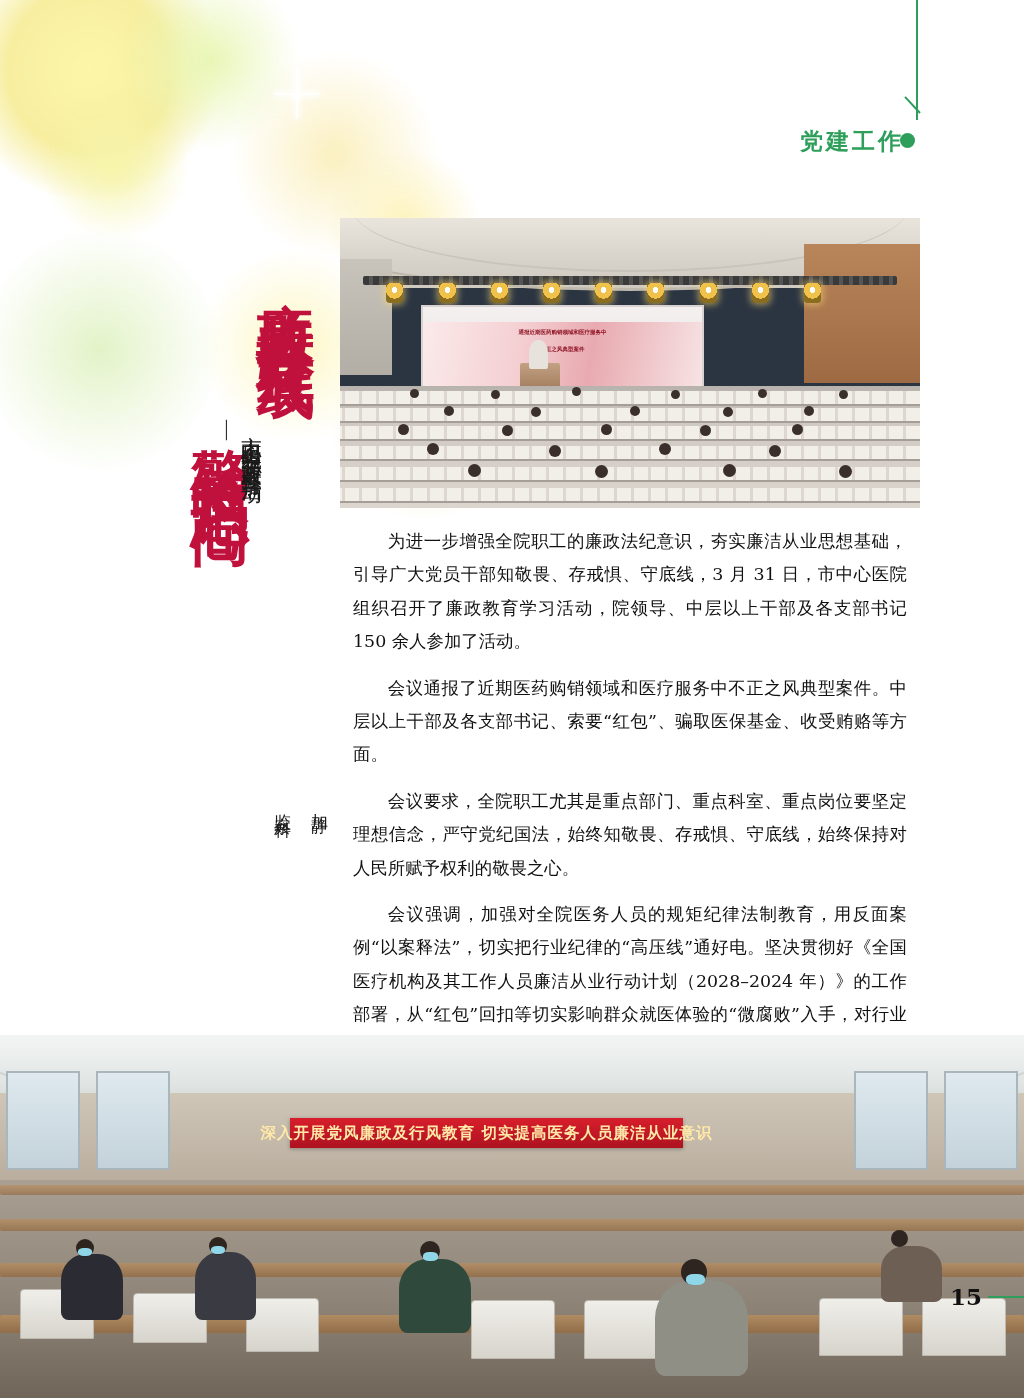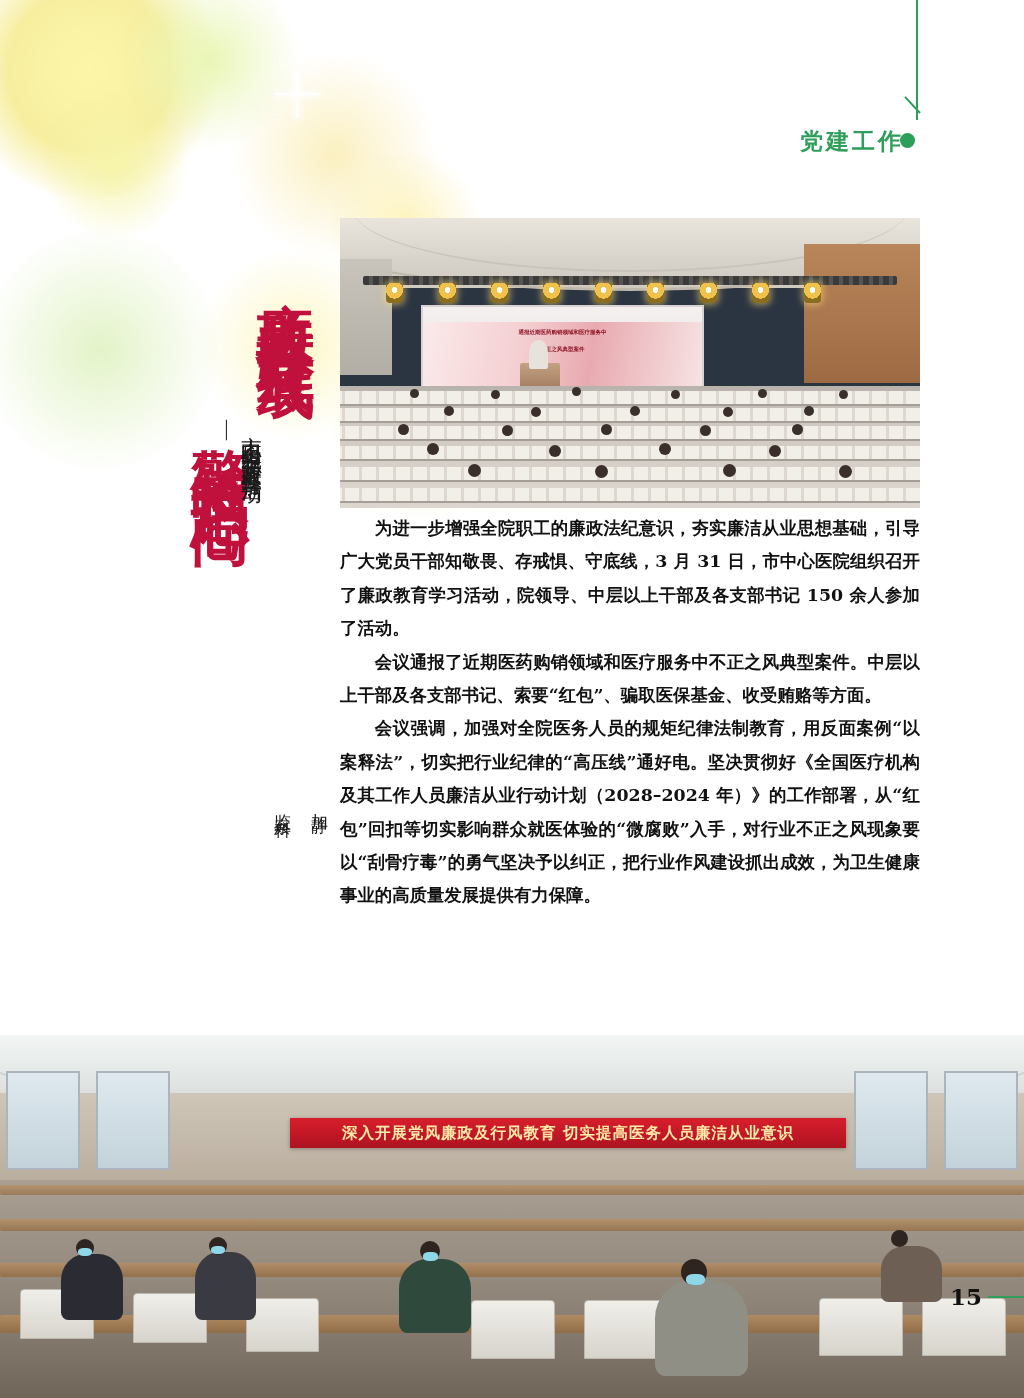--- a/index.html
+++ b/index.html
@@ -261,9 +261,8 @@
     font-family: "DejaVu Serif", serif;
   }
   .article p {
-    margin: 0;
+    margin: 13px;
     text-indent: 2em;
-    font-weight: bold;
   }
 
   

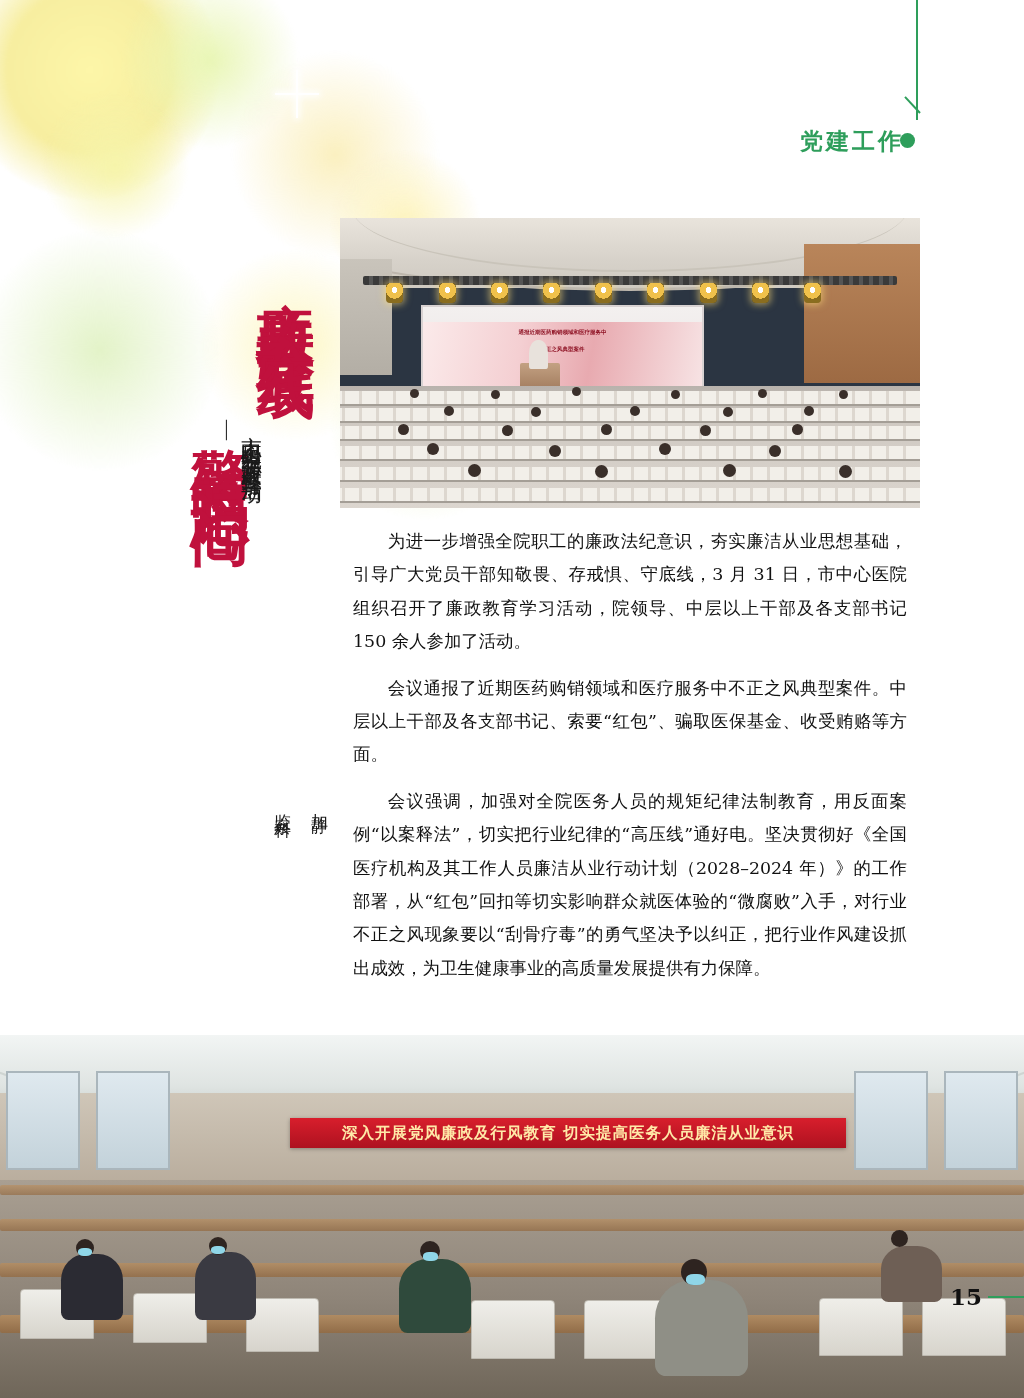--- a/index.html
+++ b/index.html
@@ -464,6 +464,7 @@
 <div class="article">
   <p>为进一步增强全院职工的廉政法纪意识，夯实廉洁从业思想基础，引导广大党员干部知敬畏、存戒惧、守底线，3 月 31 日，市中心医院组织召开了廉政教育学习活动，院领导、中层以上干部及各支部书记 150 余人参加了活动。</p>
   <p>会议通报了近期医药购销领域和医疗服务中不正之风典型案件。中层以上干部及各支部书记、索要“红包”、骗取医保基金、收受贿赂等方面。</p>
+  <p>会议要求，全院职工尤其是重点部门、重点科室、重点岗位要坚定理想信念，严守党纪国法，始终知敬畏、存戒惧、守底线，始终保持对人民所赋予权利的敬畏之心。</p>
   <p>会议强调，加强对全院医务人员的规矩纪律法制教育，用反面案例“以案释法”，切实把行业纪律的“高压线”通好电。坚决贯彻好《全国医疗机构及其工作人员廉洁从业行动计划（2028–2024 年）》的工作部署，从“红包”回扣等切实影响群众就医体验的“微腐败”入手，对行业不正之风现象要以“刮骨疗毒”的勇气坚决予以纠正，把行业作风建设抓出成效，为卫生健康事业的高质量发展提供有力保障。</p>
 </div>
 

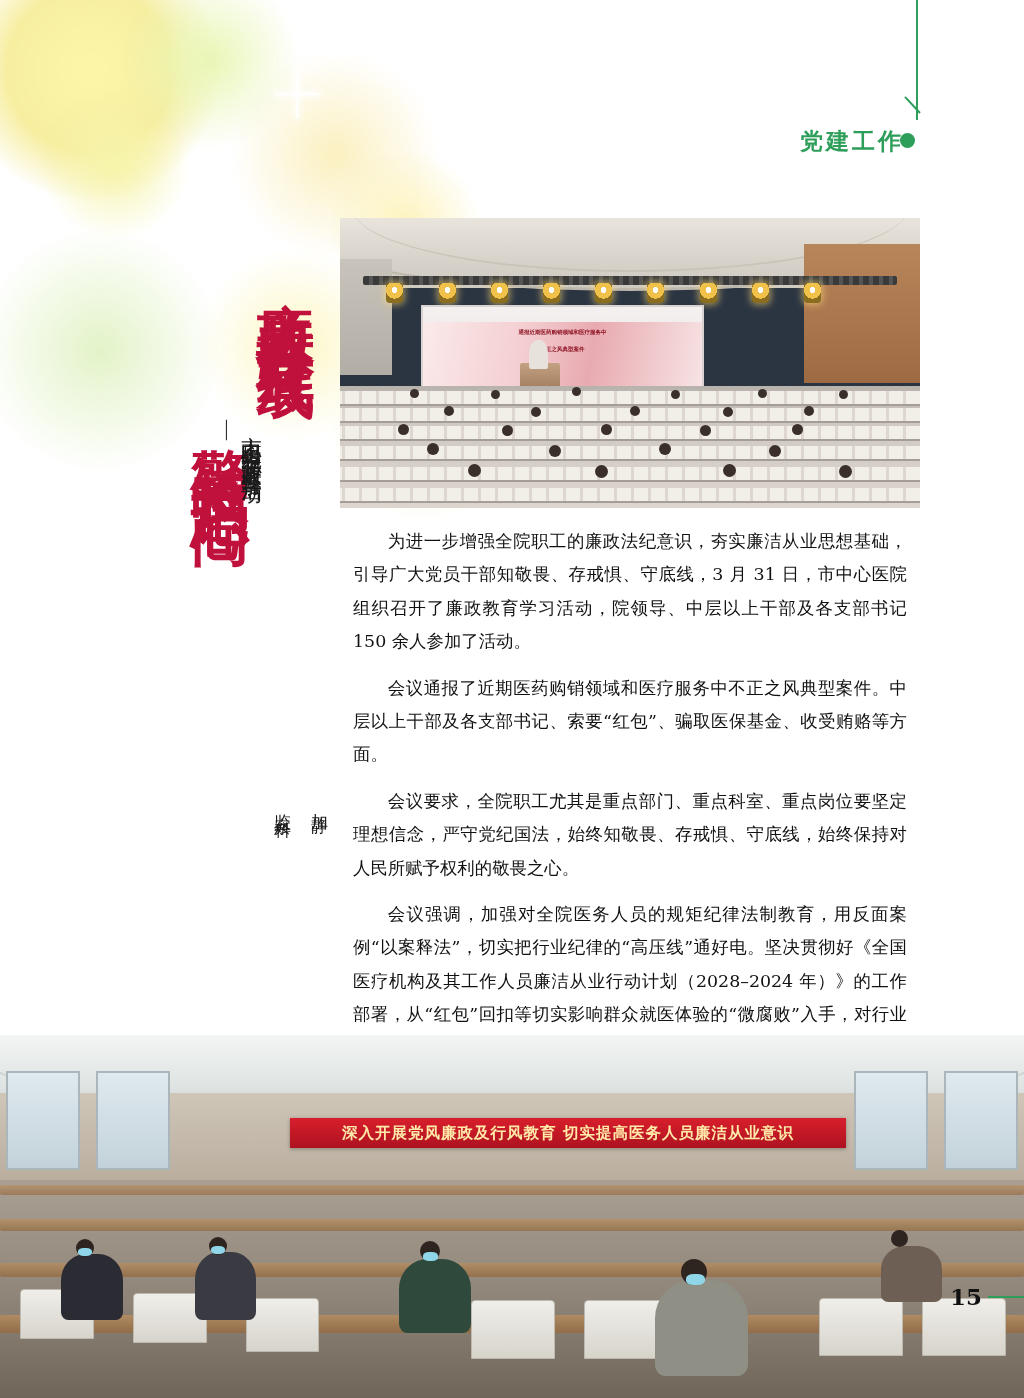--- a/index.html
+++ b/index.html
@@ -297,7 +297,7 @@
     position: absolute;
     left: 290px;
     top: 1118px;
-    width: 556px;
+    width: 393px;
     height: 30px;
     background: linear-gradient(180deg,#d81e2c,#ae1220);
     display: flex;

